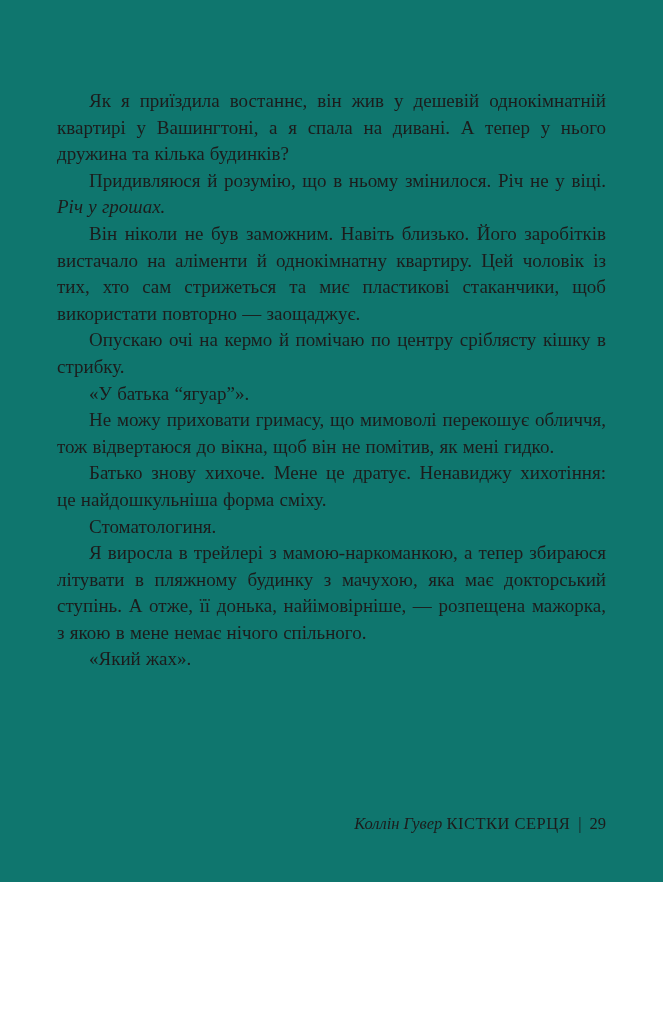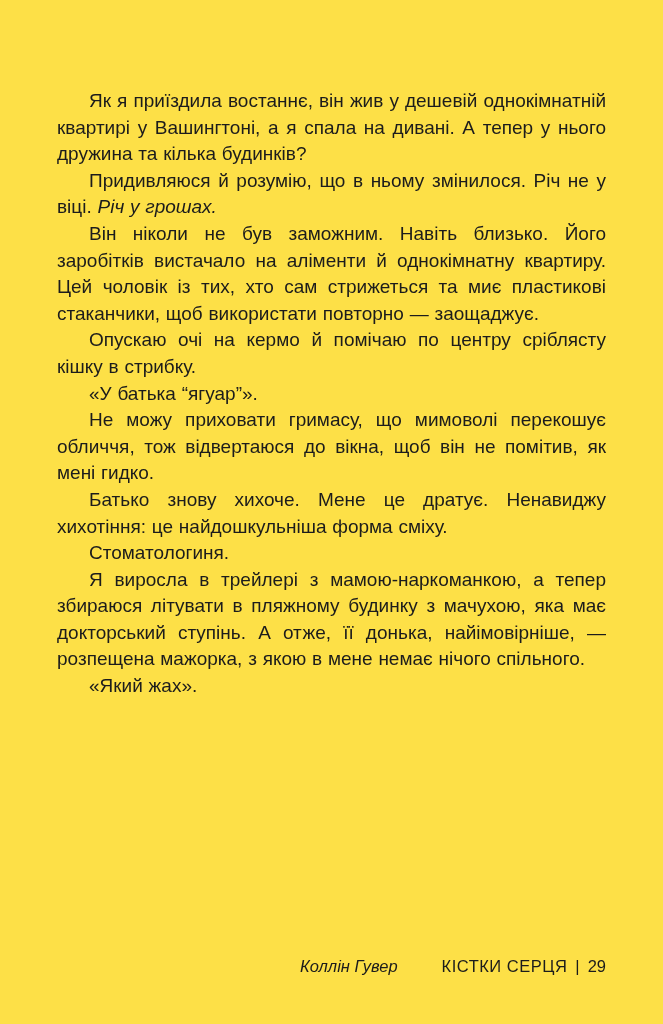--- a/index.html
+++ b/index.html
@@ -10,11 +10,11 @@
   .book-page {
     position: relative;
     width: 663px;
-    height: 1024px;
+    height: 882px;
     box-sizing: border-box;
-    background: #fde047;
+    background: #0f766e;
     padding: 88px 57px 0 57px;
-    font-family: Liberation Sans, sans-serif;
+    font-family: Liberation Serif, serif;
     color: #1c1c1c;
     overflow: hidden;
   }

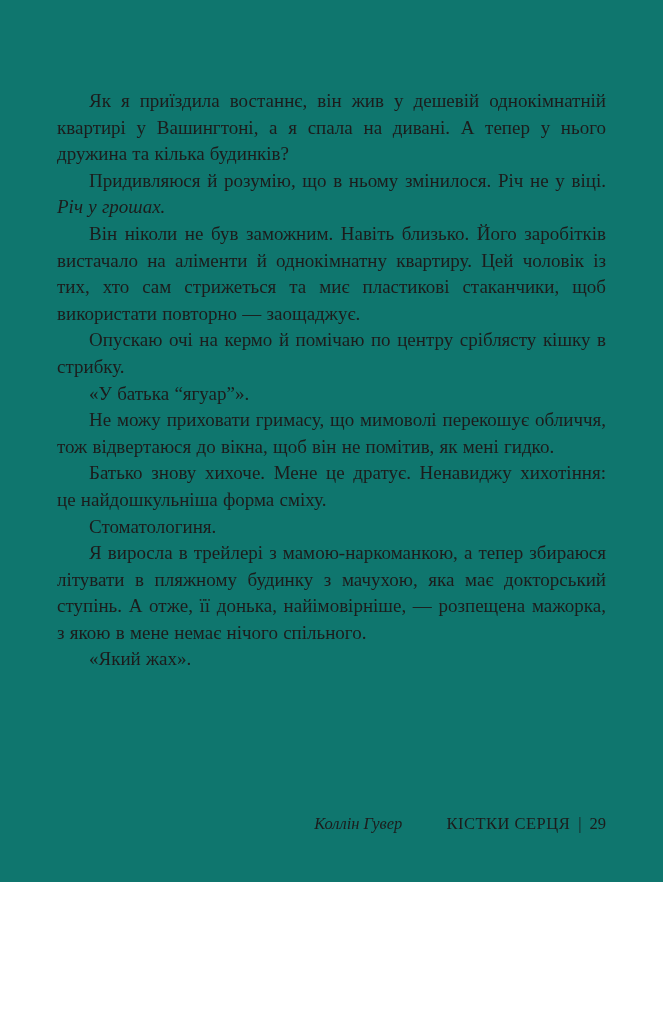--- a/index.html
+++ b/index.html
@@ -44,7 +44,6 @@
   .page-footer .book-title {
     letter-spacing: 0.5px;
     margin-right: 8px;
-    margin-left: 40px;
   }
   .page-footer .bar {
     margin-right: 8px;

